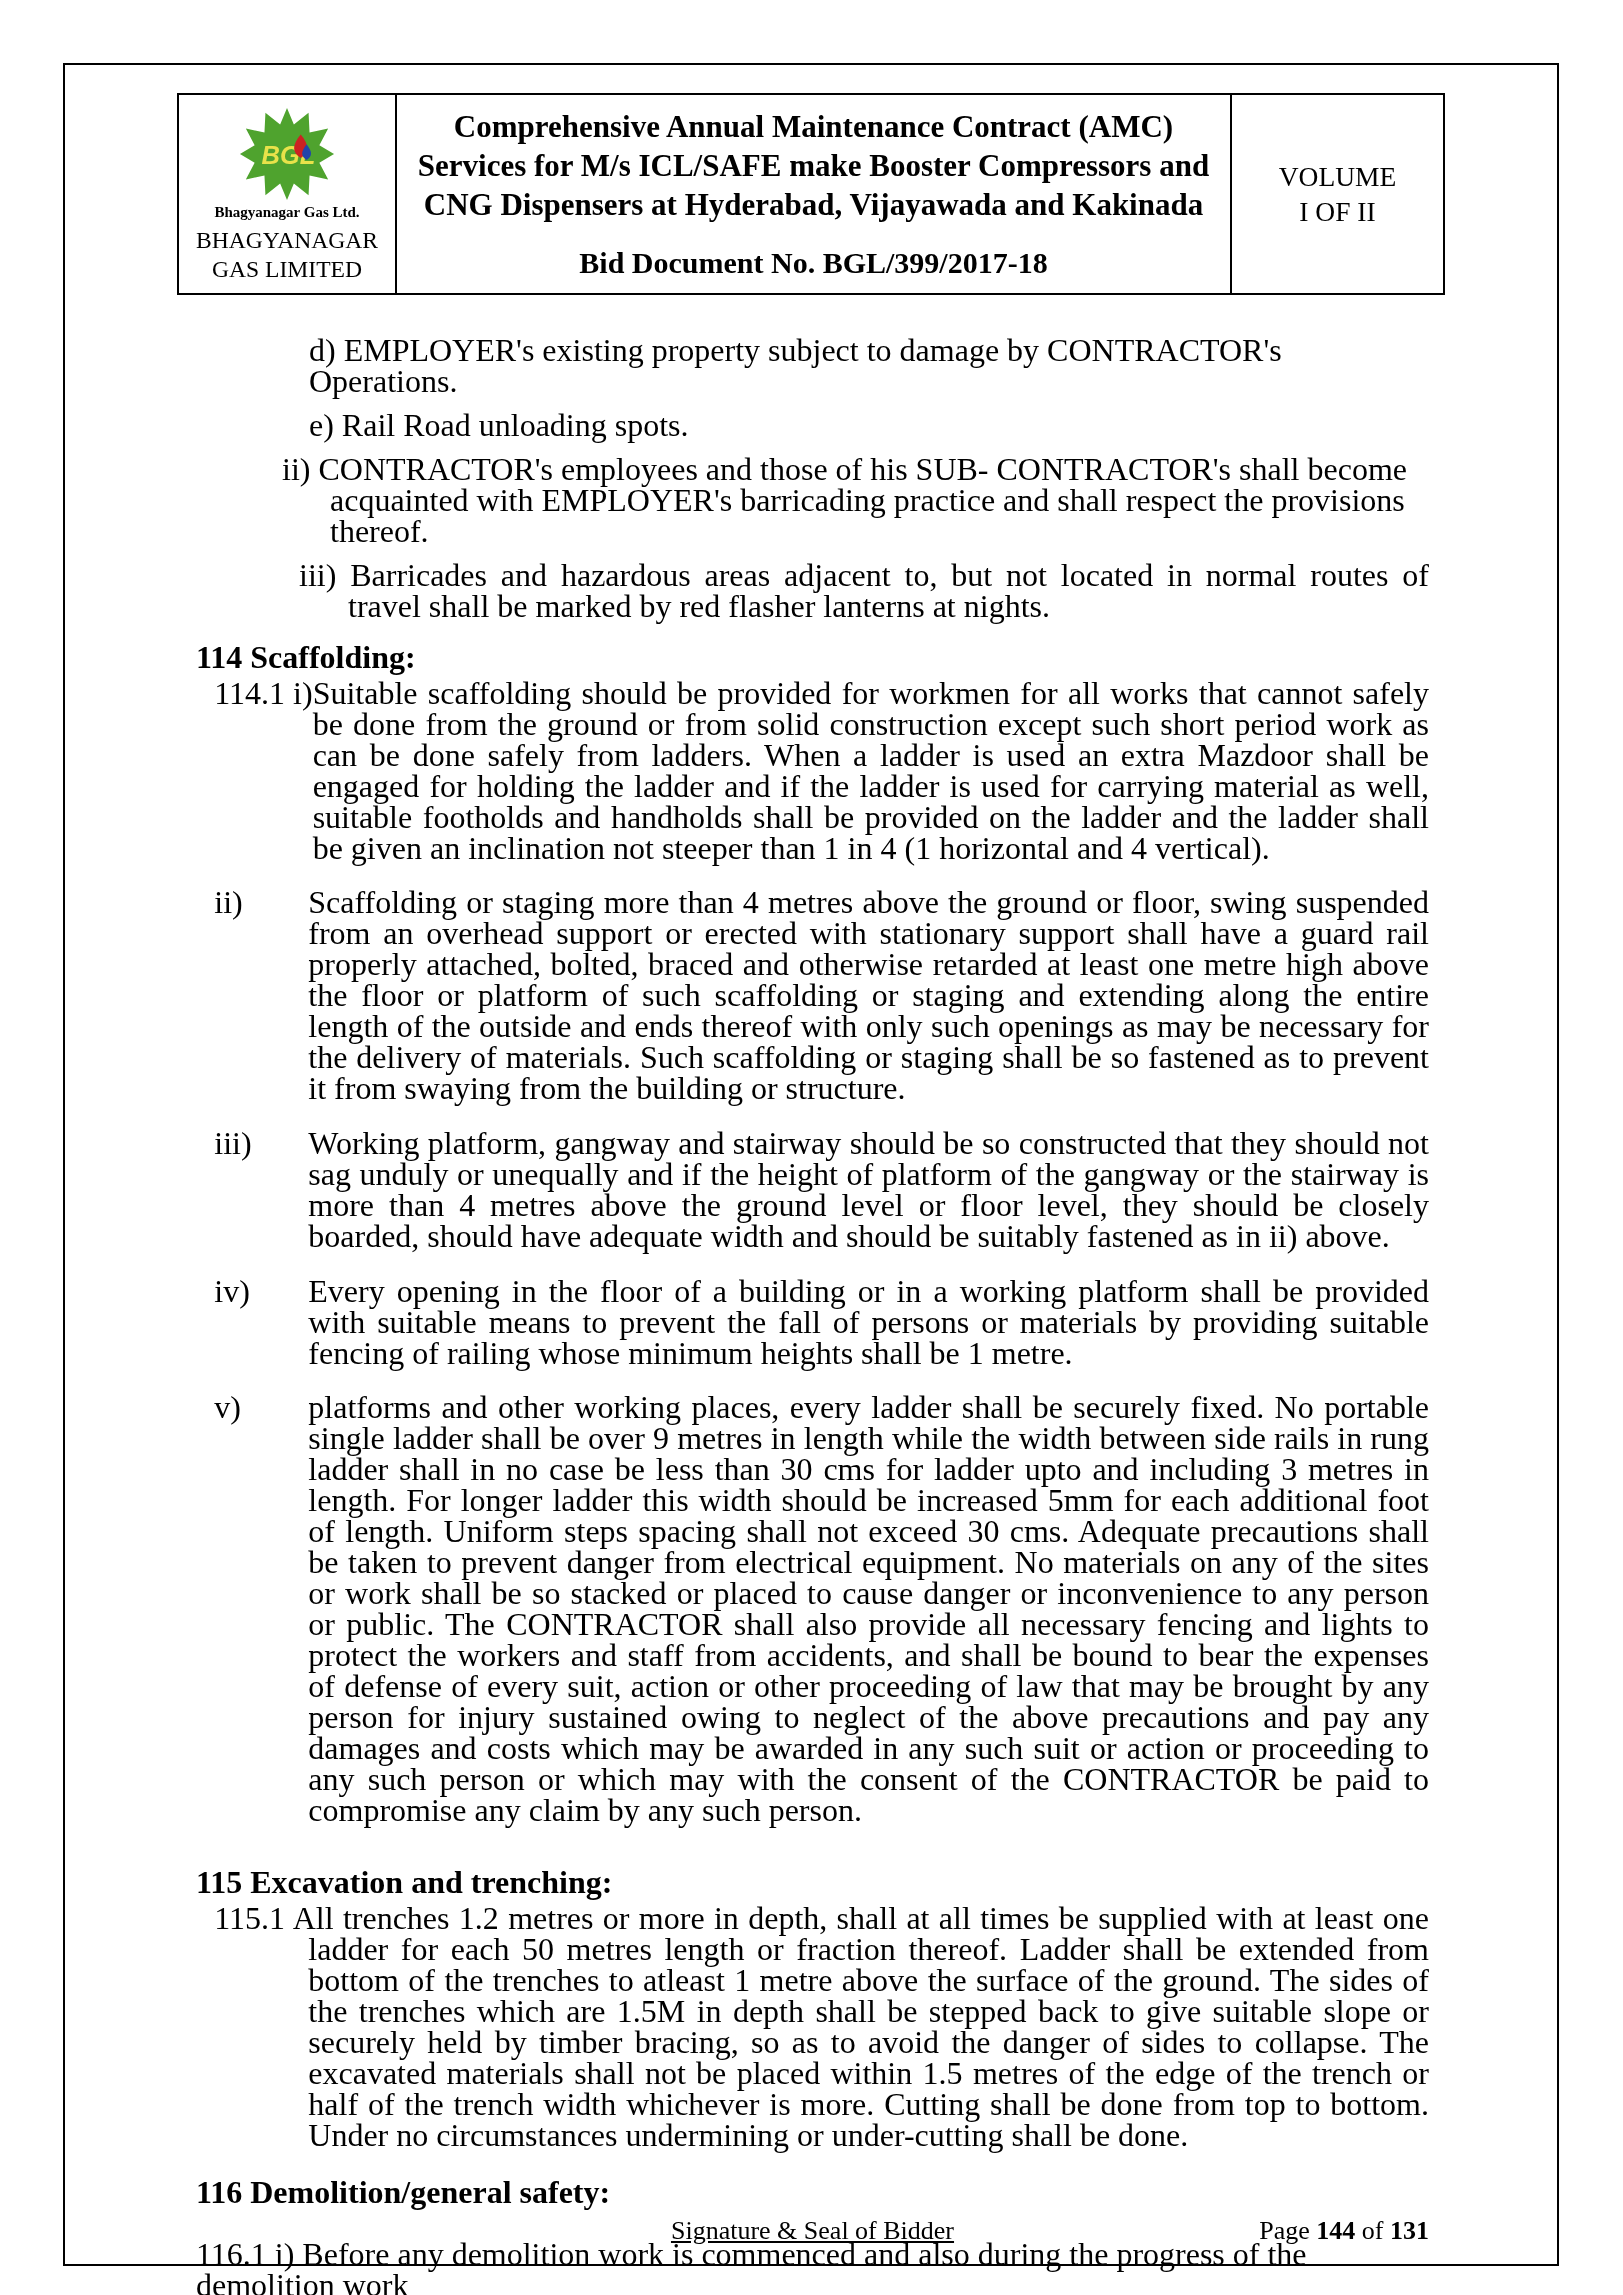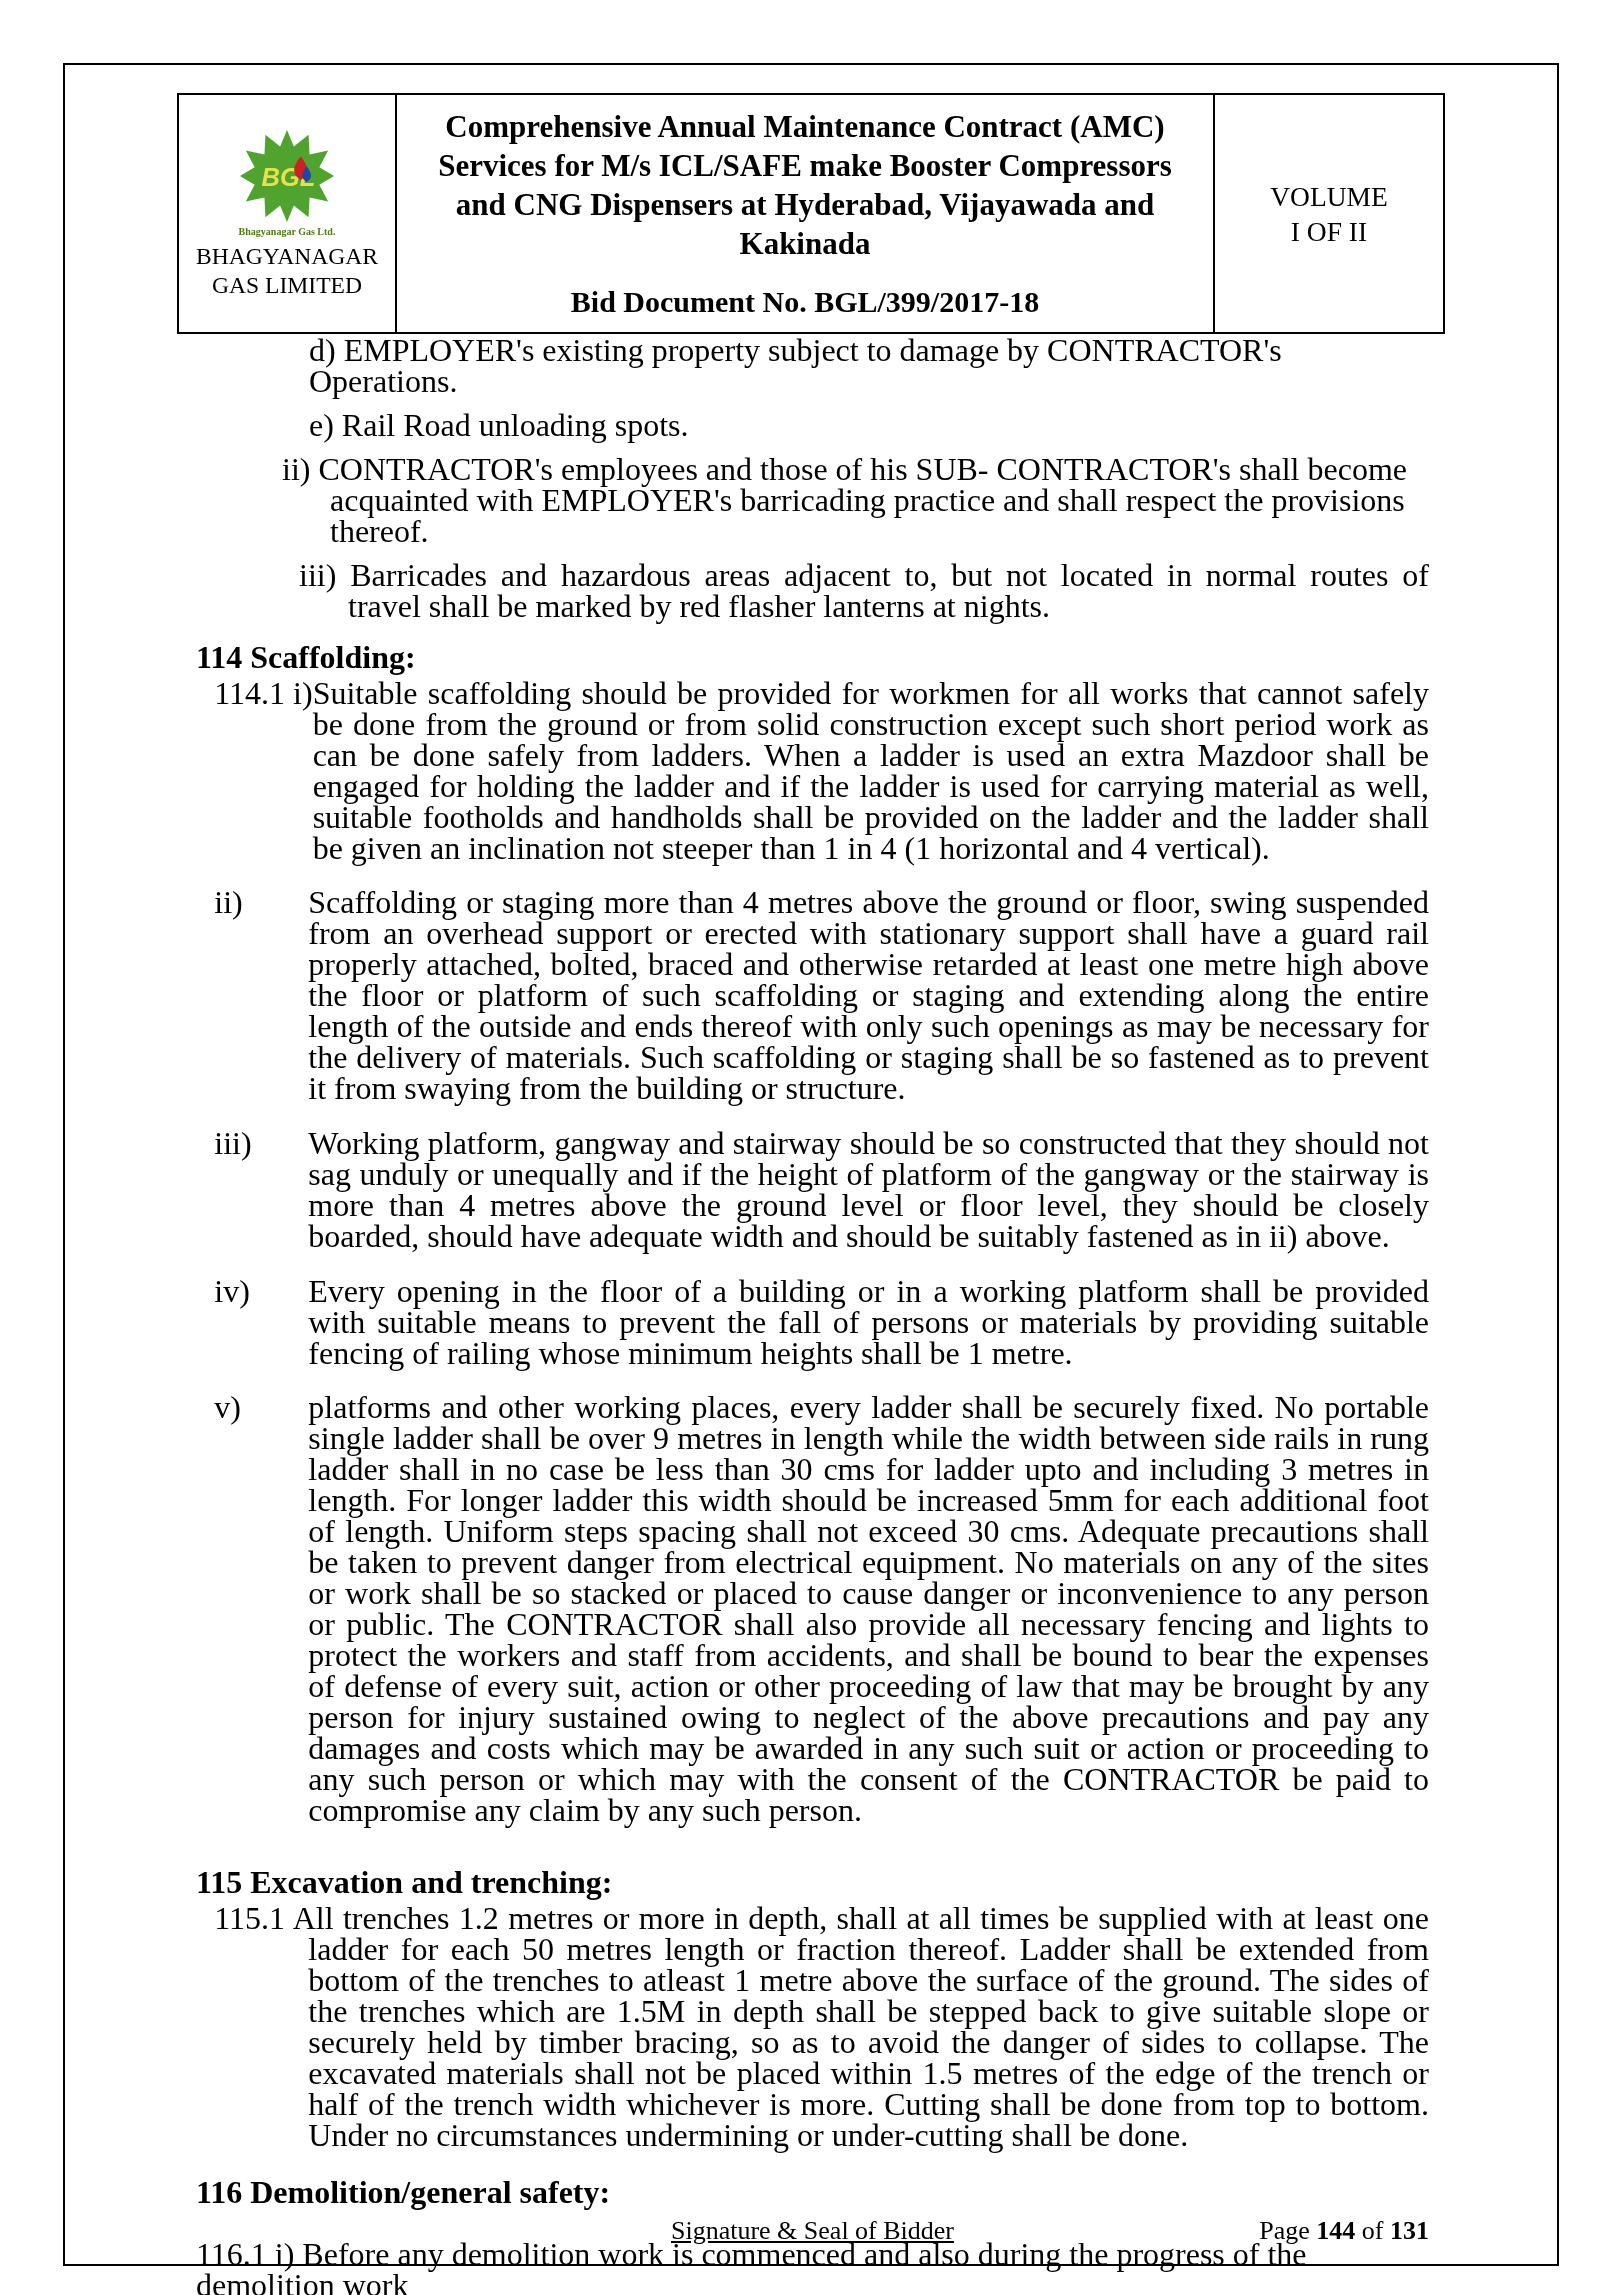--- a/index.html
+++ b/index.html
@@ -48,7 +48,7 @@
   .doc-title { font-weight: bold; font-size: 31px; line-height: 39px; }
   .doc-no { font-weight: bold; font-size: 30px; line-height: 38px; margin-top: 3.9px; }
   .volume-cell {
-    width: 230px;
+    width: 213px;
     border-left: 2.6px solid #000;
     display: flex; flex-direction: column;
     align-items: center; justify-content: center;

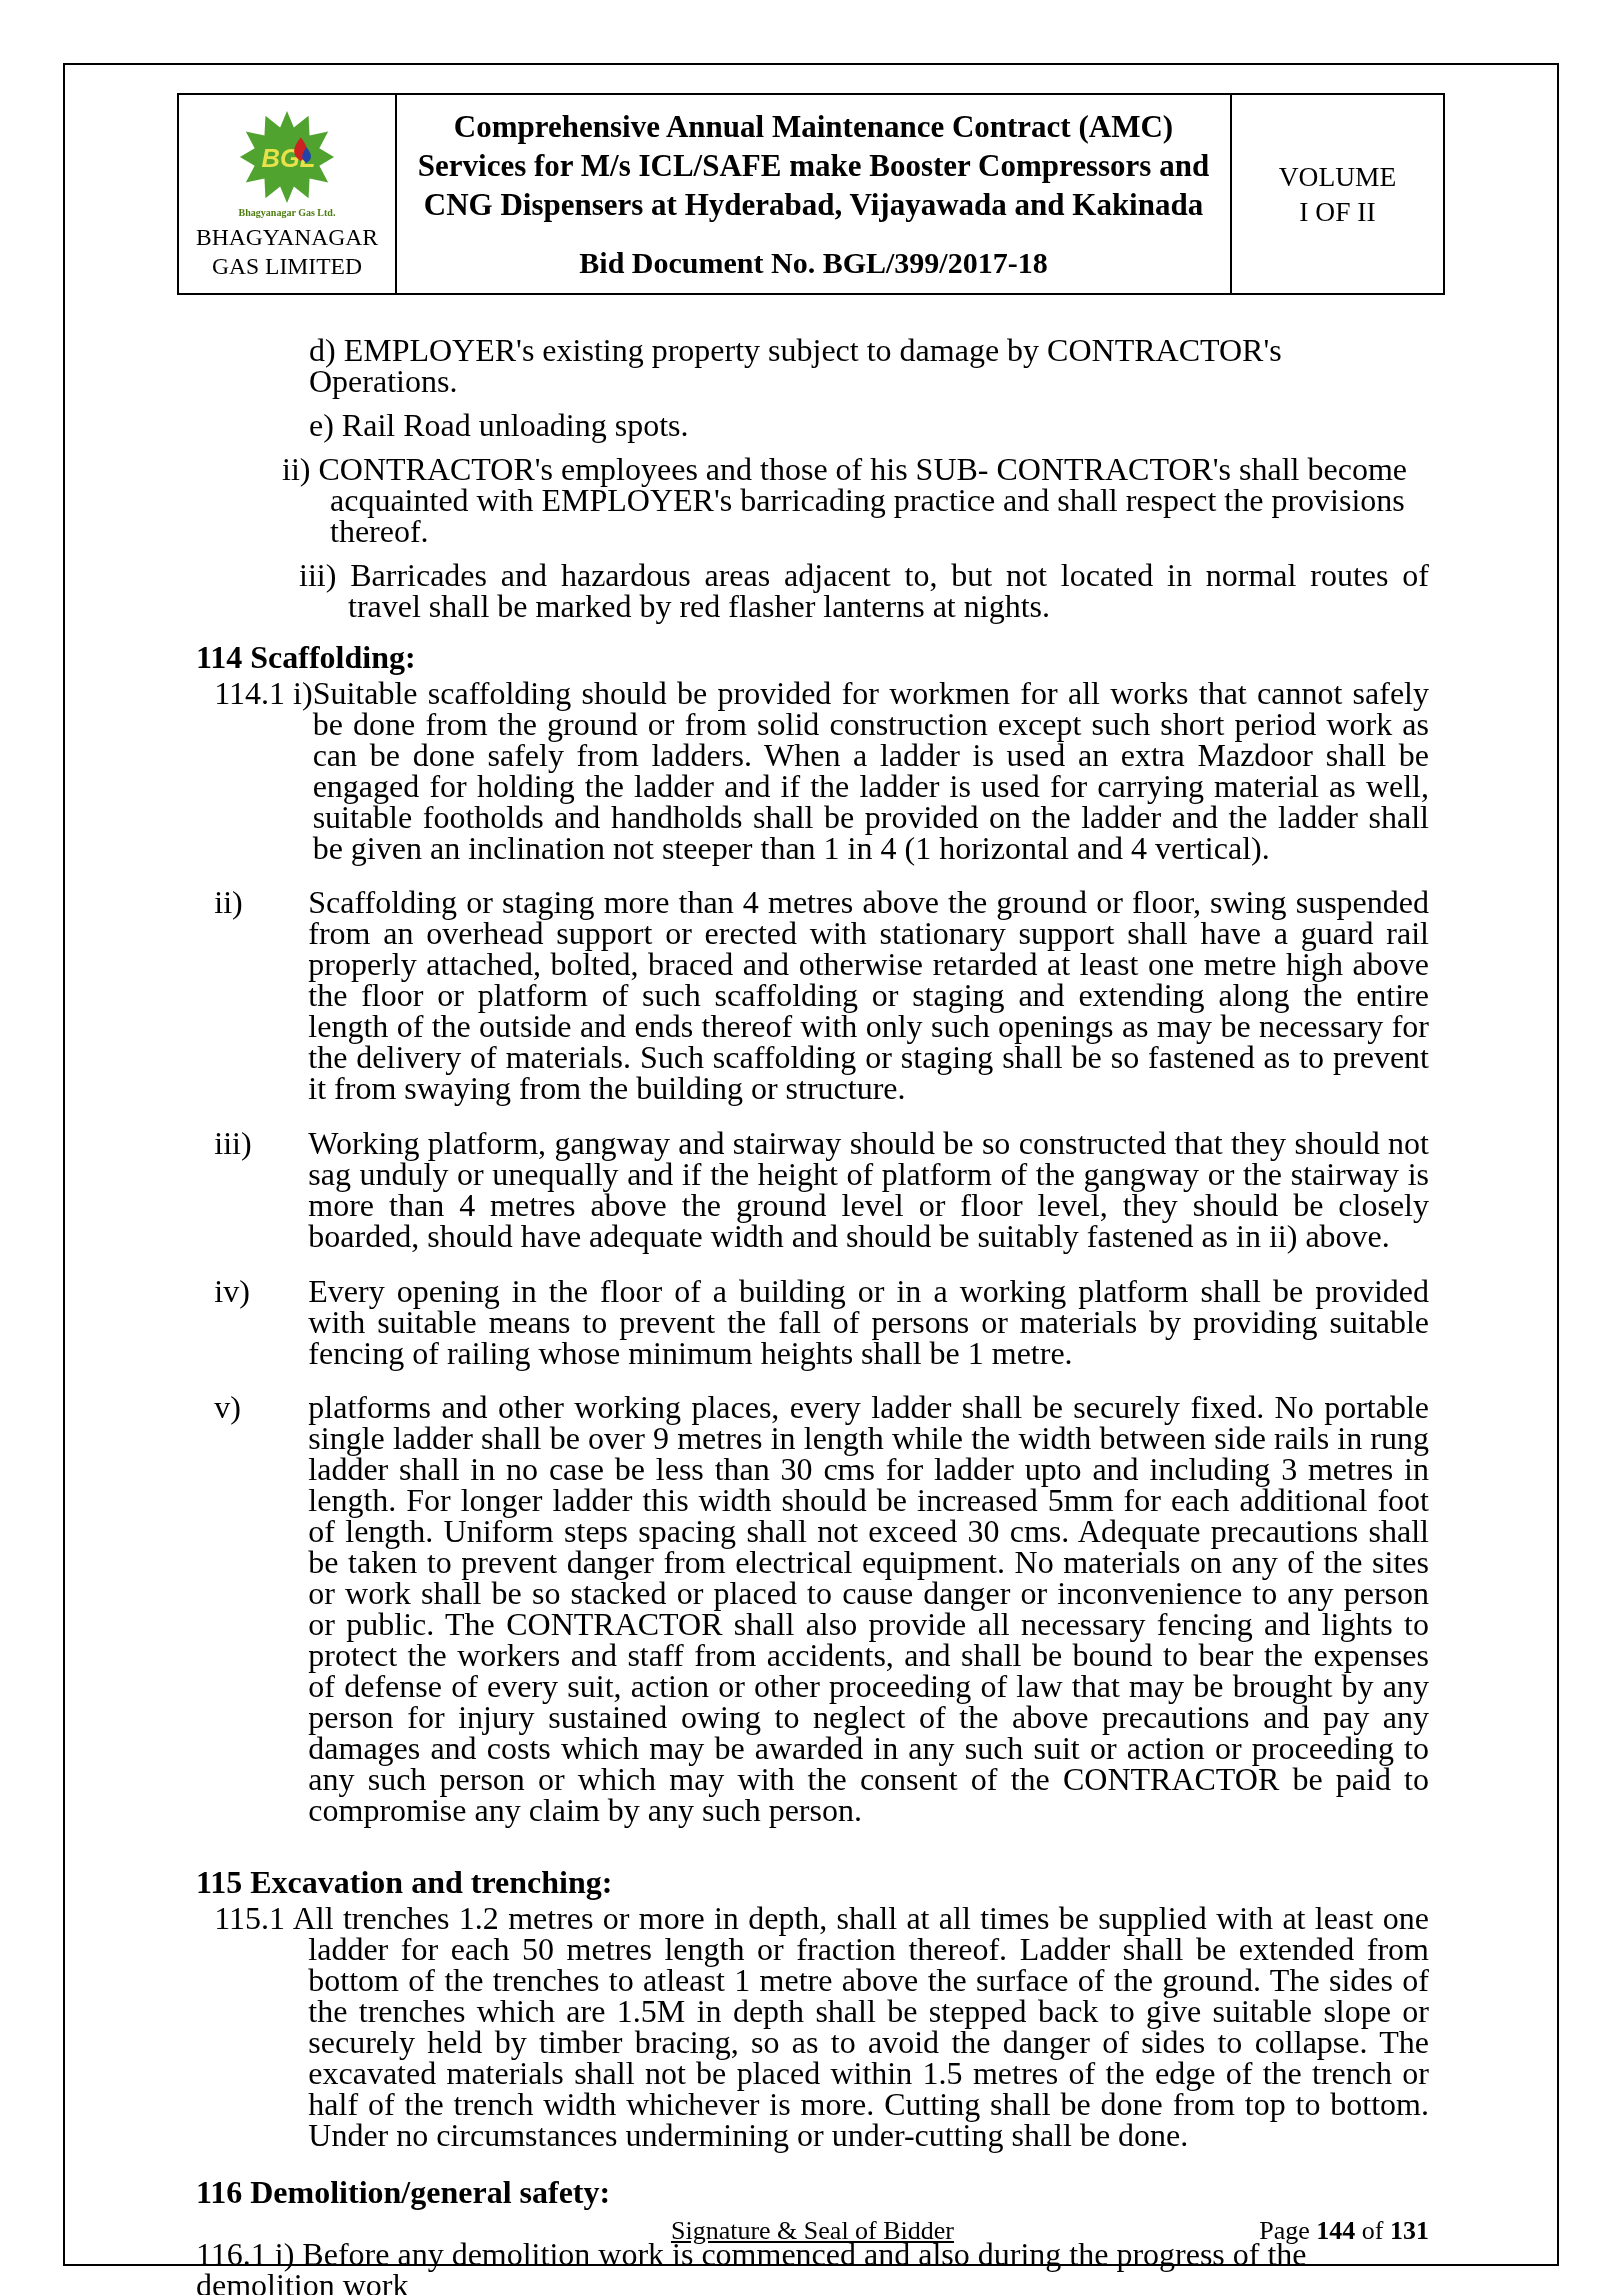--- a/index.html
+++ b/index.html
@@ -35,7 +35,7 @@
     align-items: center; justify-content: center;
     padding: 9.2px 3.9px;
   }
-  .logo-caption { color: #4d7c0f; font-size: 10px; margin-top: 1.3px; font-weight: bold; }
+  .logo-caption { color: #000000; font-size: 15px; margin-top: 1.3px; font-weight: bold; }
   .org-name { font-size: 23.6px; text-align: center; line-height: 29px; margin-top: 5.2px; }
   .title-cell {
     flex: 1;

